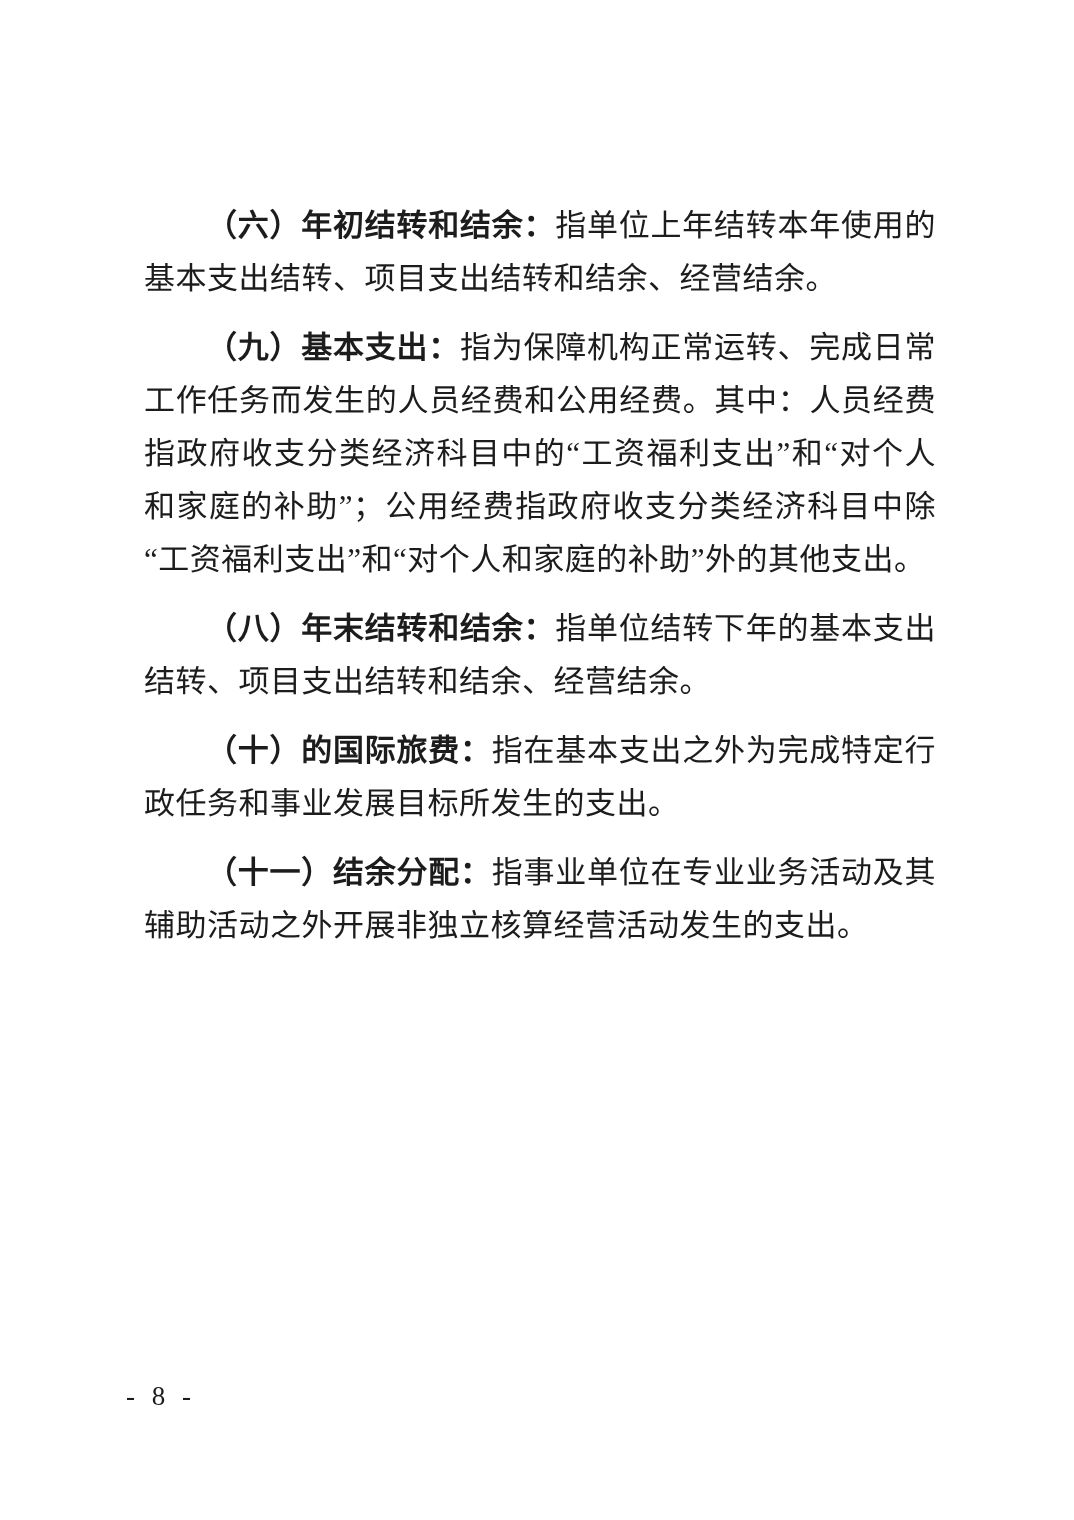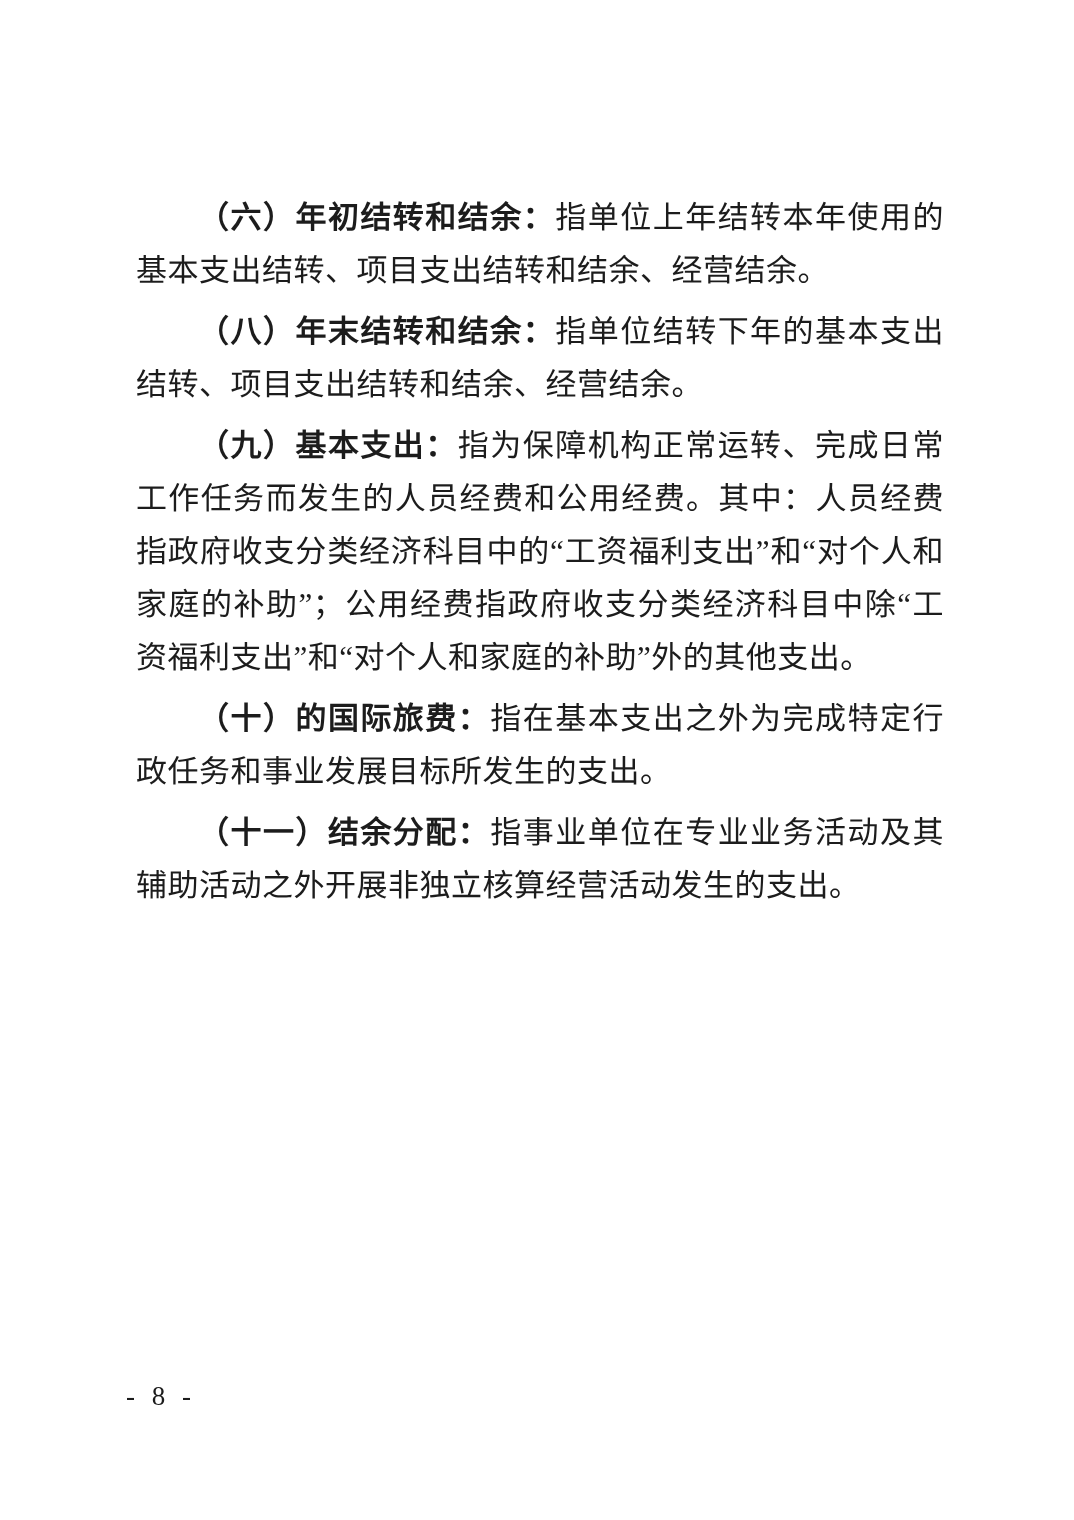--- a/index.html
+++ b/index.html
@@ -23,7 +23,7 @@
     width: 824px;
   }
   .para {
-    margin: 8px;
+    margin: 16px;
     padding: 0;
     font-size: 31px;
     line-height: 53px;

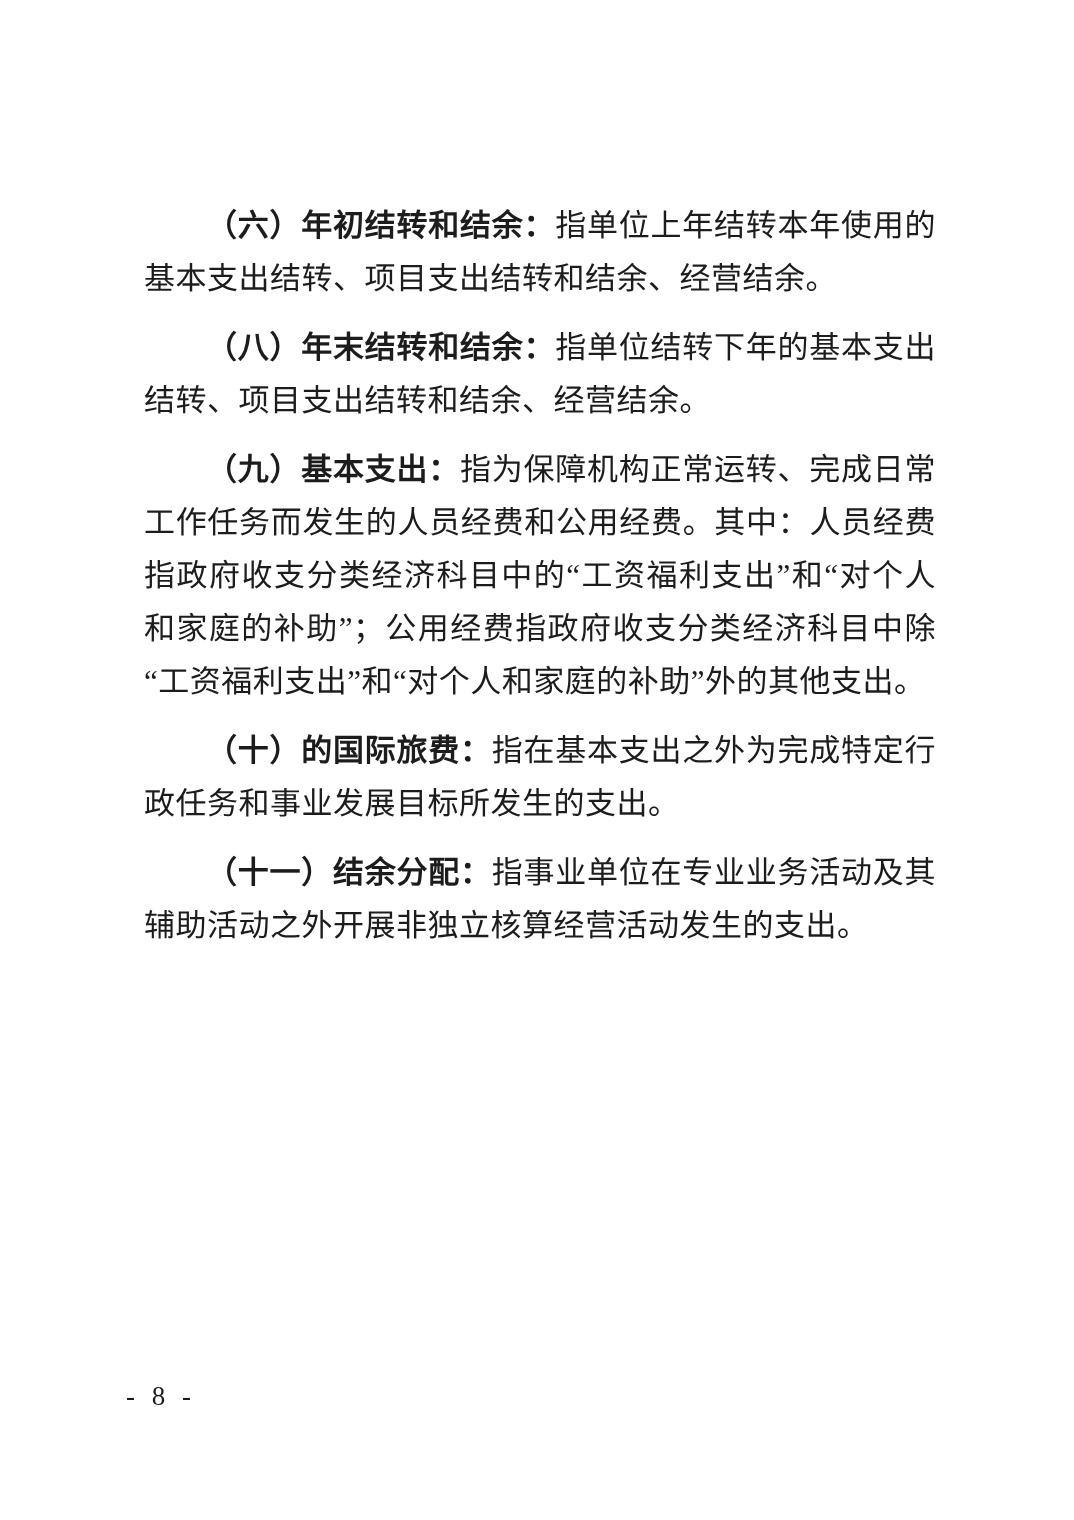--- a/index.html
+++ b/index.html
@@ -56,9 +56,9 @@
     <p class="para"><span class="term-label">（六）年初结转和结余：</span><span class="term-body">指单位上年结转本年使用的基本支出结转、项目支出结转和结余、经营结余。</span></p>
 
 
+    <p class="para"><span class="term-label">（九）基本支出：</span><span class="term-body">指为保障机构正常运转、完成日常工作任务而发生的人员经费和公用经费。其中：人员经费指政府收支分类经济科目中的“工资福利支出”和“对个人和家庭的补助”；公用经费指政府收支分类经济科目中除“工资福利支出”和“对个人和家庭的补助”外的其他支出。</span></p>
+
     <p class="para"><span class="term-label">（八）年末结转和结余：</span><span class="term-body">指单位结转下年的基本支出结转、项目支出结转和结余、经营结余。</span></p>
-
-    <p class="para"><span class="term-label">（九）基本支出：</span><span class="term-body">指为保障机构正常运转、完成日常工作任务而发生的人员经费和公用经费。其中：人员经费指政府收支分类经济科目中的“工资福利支出”和“对个人和家庭的补助”；公用经费指政府收支分类经济科目中除“工资福利支出”和“对个人和家庭的补助”外的其他支出。</span></p>
 
     <p class="para"><span class="term-label">（十）的国际旅费：</span><span class="term-body">指在基本支出之外为完成特定行政任务和事业发展目标所发生的支出。</span></p>
 

